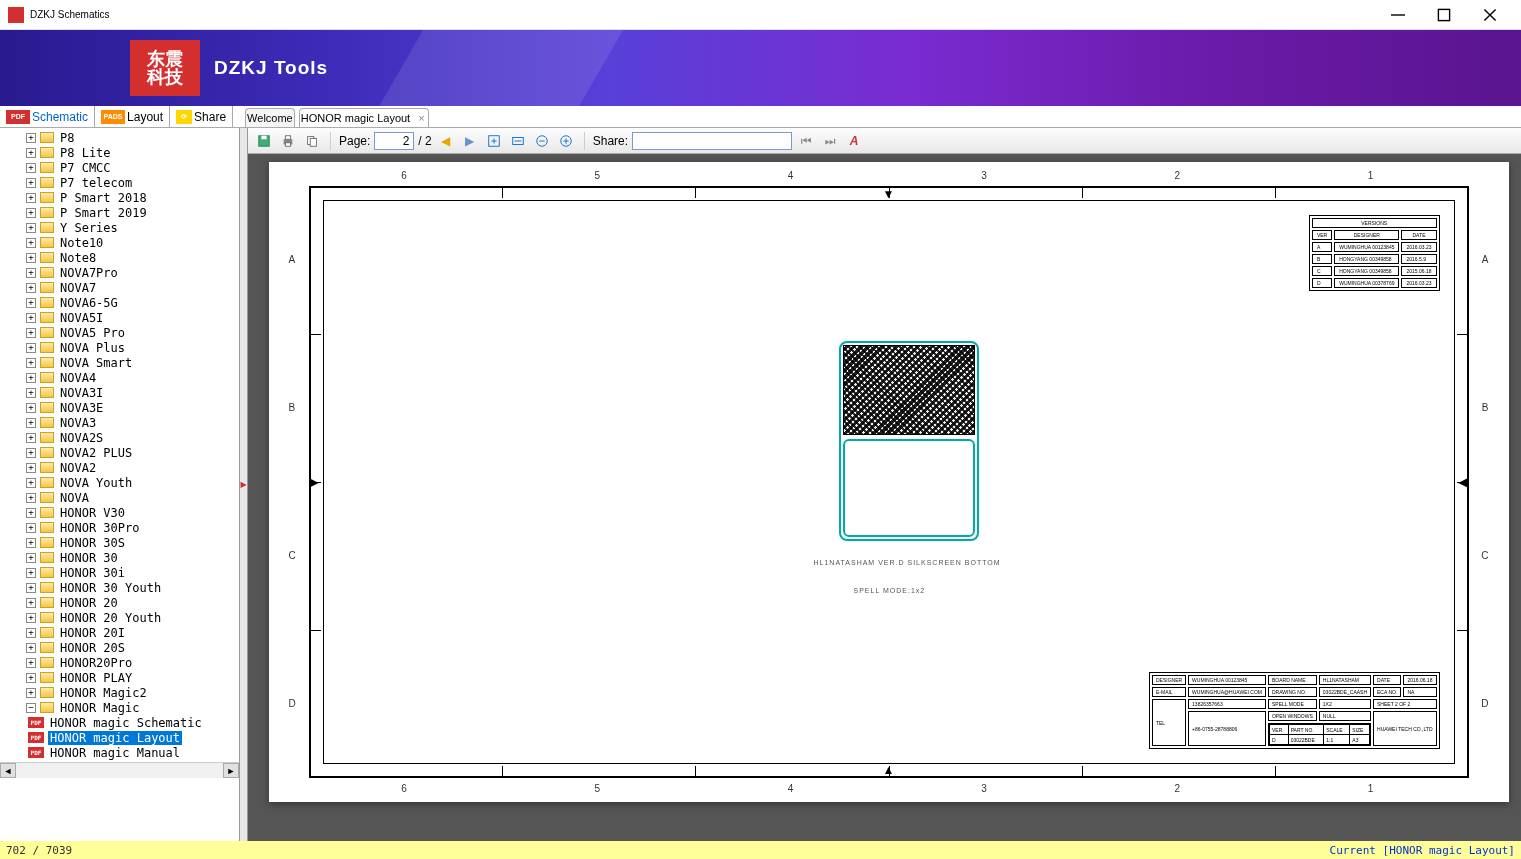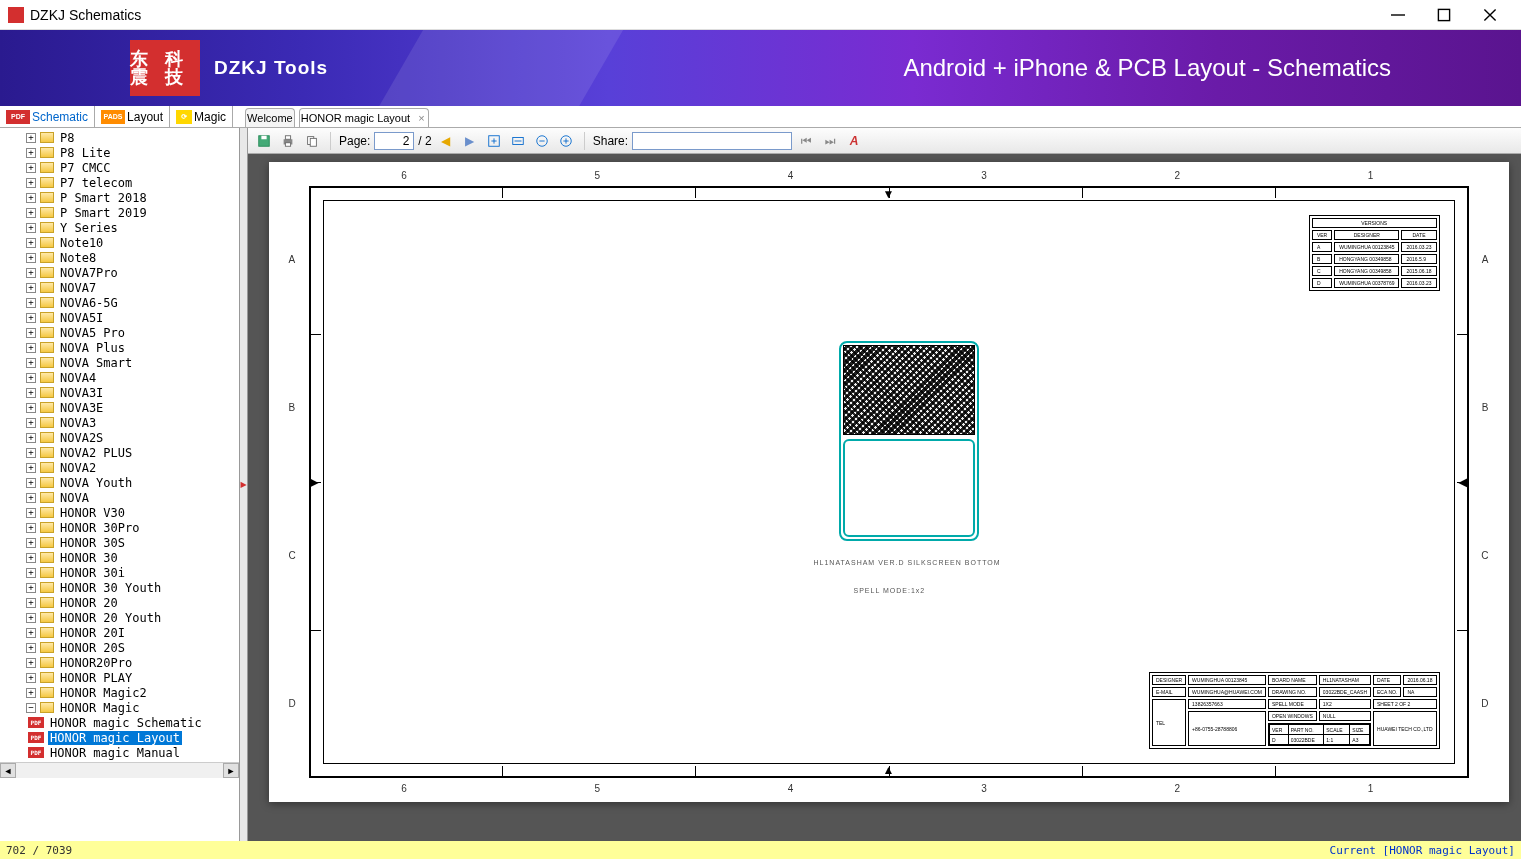--- a/index.html
+++ b/index.html
@@ -6,7 +6,7 @@
 body { font-family: "Segoe UI", Tahoma, sans-serif; font-size: 12px; overflow: hidden; background: #f0f0f0; }
 .titlebar { height: 30px; background: #fff; display: flex; align-items: center; padding: 0 8px; border-bottom: 1px solid #ddd; }
 .titlebar .icon { width: 16px; height: 16px; background: #d32f2f; margin-right: 6px; }
-.titlebar .title { flex: 1; font-size: 14px; }
+.titlebar .title { flex: 1; font-size: 10px; }
 .titlebar .win-controls { display: flex; gap: 0; }
 .titlebar .win-btn { width: 46px; height: 30px; display: flex; align-items: center; justify-content: center; cursor: pointer; }
 

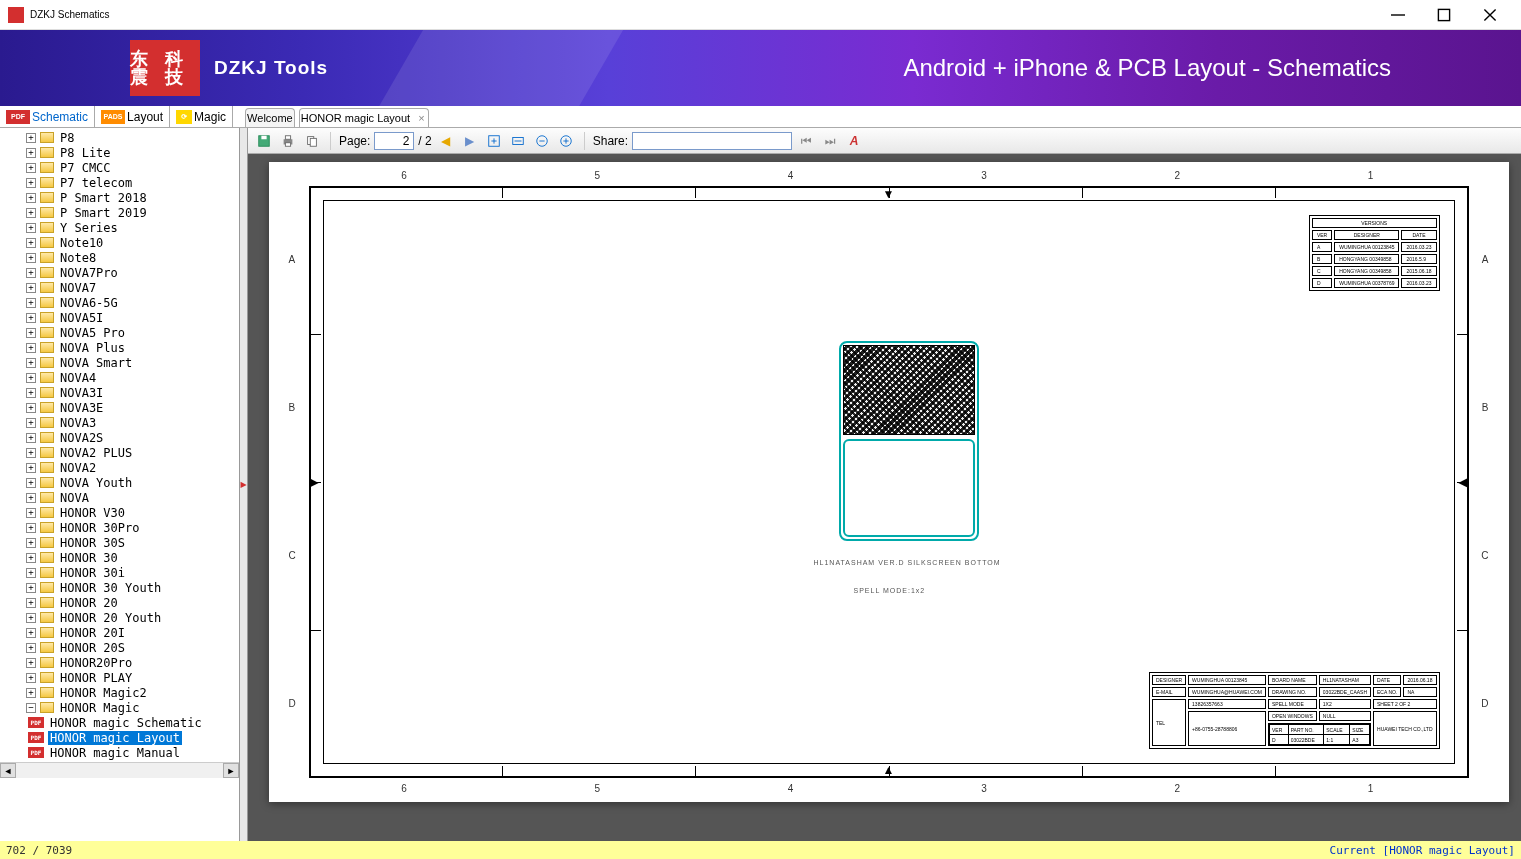--- a/index.html
+++ b/index.html
@@ -12,7 +12,7 @@
 
 .banner { height: 76px; background: linear-gradient(90deg, #2a1a8f 0%, #3b2ab5 20%, #5840d8 40%, #7a2bd1 60%, #6a1ba8 80%, #5a148f 100%); display: flex; align-items: center; padding: 0 130px; color: #fff; position: relative; overflow: hidden; }
 .banner::before { content: ""; position: absolute; left: 400px; top: -20px; width: 200px; height: 120px; background: rgba(255,255,255,0.1); transform: skewX(-30deg); }
-.banner .logo-box { width: 70px; height: 56px; background: #d32f2f; color: #fff; display: flex; flex-direction: row; align-items: center; justify-content: center; font-size: 18px; font-weight: bold; margin-right: 14px; }
+.banner .logo-box { width: 70px; height: 56px; background: #d32f2f; color: #fff; display: flex; flex-direction: column; align-items: center; justify-content: center; font-size: 18px; font-weight: bold; margin-right: 14px; }
 .banner .logo-box .cn { font-size: 18px; line-height: 1; }
 .banner .tools { font-size: 19px; font-weight: 600; letter-spacing: 1px; }
 .banner .spacer { flex: 1; }

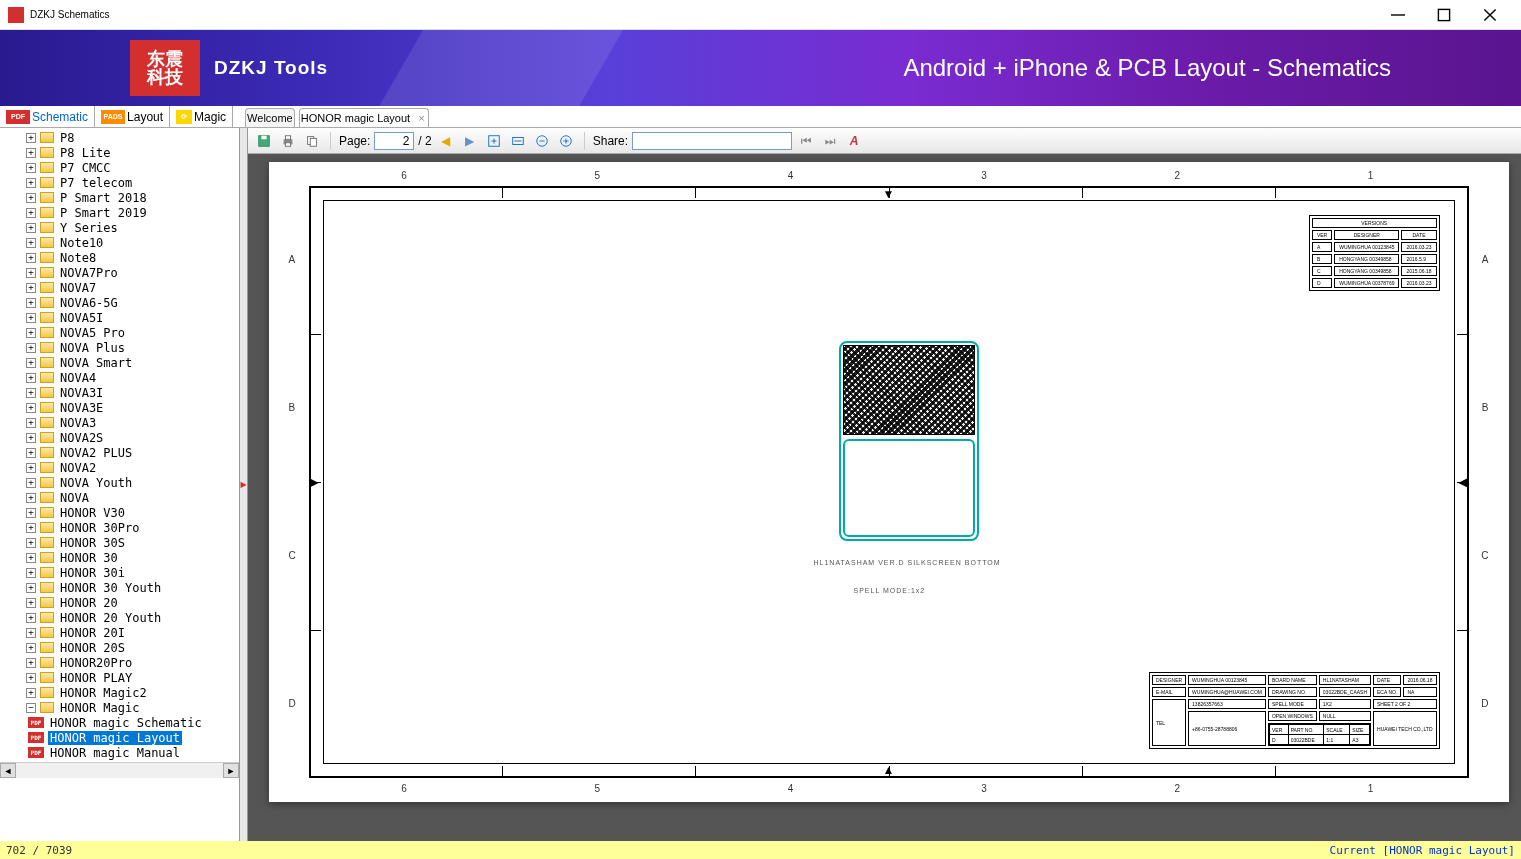--- a/index.html
+++ b/index.html
@@ -114,7 +114,6 @@
   </div>
   <div class="tools">DZKJ Tools</div>
   <div class="spacer"></div>
-  <div class="tagline">Android + iPhone &amp; PCB Layout - Schematics</div>
 </div>
 
 <div class="tabbar">

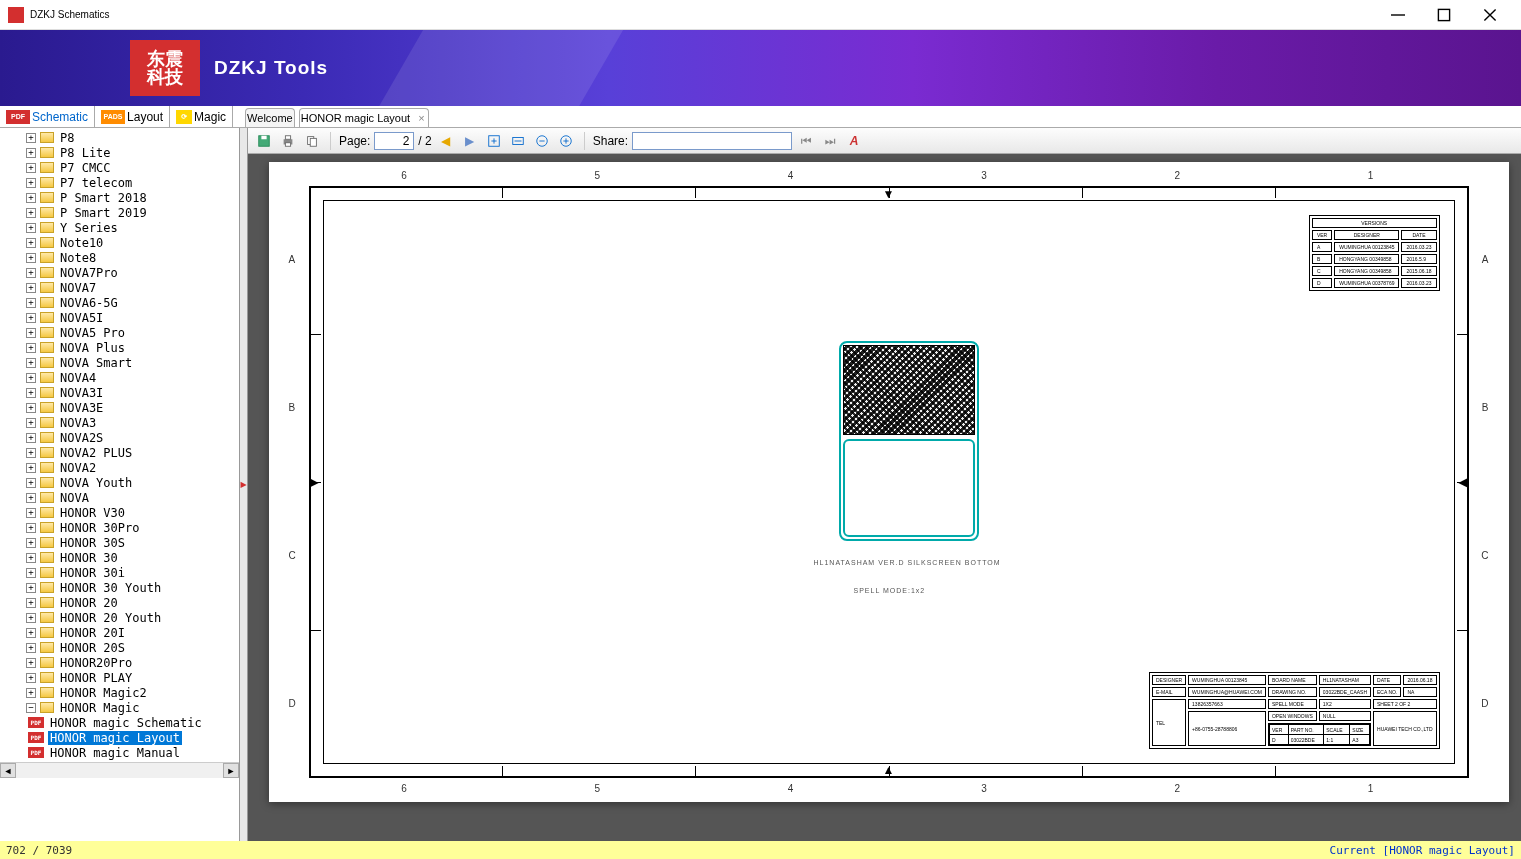--- a/index.html
+++ b/index.html
@@ -127,7 +127,7 @@
   </div>
   <div class="app-tab">
     <div class="ticon share">⟳</div>
-    <span>Magic</span>
+    <span>Share</span>
   </div>
   <div style="width:10px"></div>
   <div class="doc-tab">

